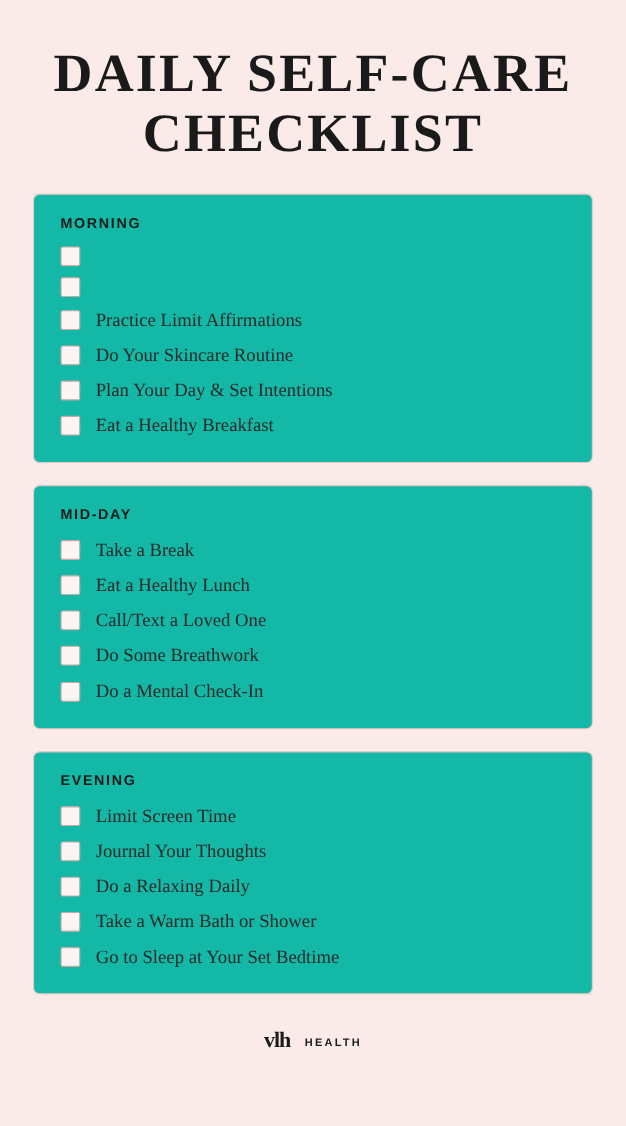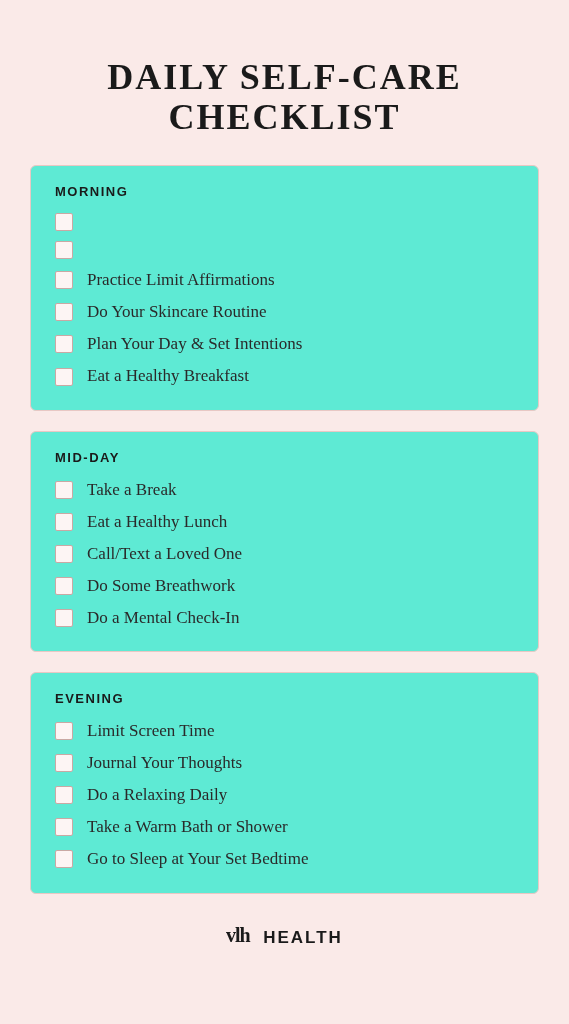--- a/index.html
+++ b/index.html
@@ -23,13 +23,12 @@
 
     .main-title {
       font-family: Georgia, 'Times New Roman', serif;
-      font-size: 36px;
+      font-size: 49px;
       font-weight: 900;
       letter-spacing: 2px;
       line-height: 1.1;
       color: #1a1a1a;
       text-transform: uppercase;
-      margin-top: 18px;
     }
 
     .section-card {

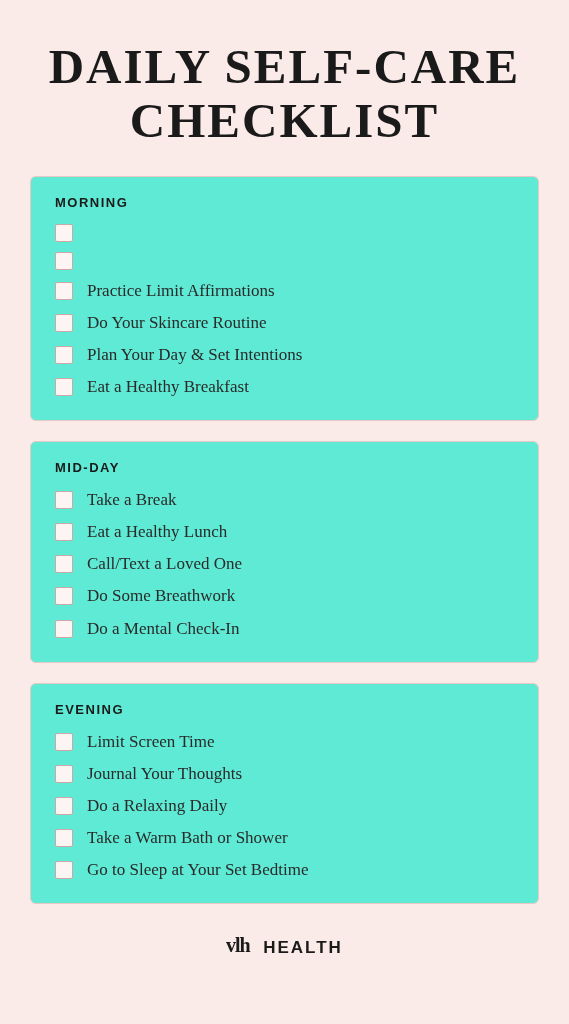--- a/index.html
+++ b/index.html
@@ -32,7 +32,7 @@
     }
 
     .section-card {
-      background-color: #5eead4;
+      background-color: #14b8a6;
       border: 1.5px solid #e8c8c4;
       border-radius: 6px;
       width: 100%;

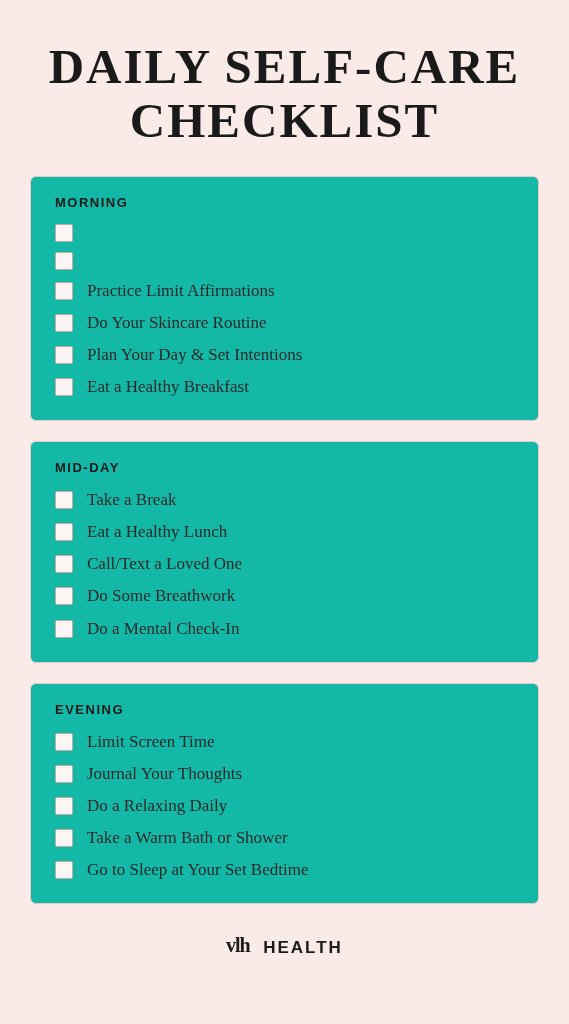--- a/index.html
+++ b/index.html
@@ -106,7 +106,7 @@
 
     .logo-text {
       font-family: Arial, Helvetica, sans-serif;
-      font-size: 17px;
+      font-size: 10px;
       font-weight: 700;
       letter-spacing: 2px;
       color: #1a1a1a;

